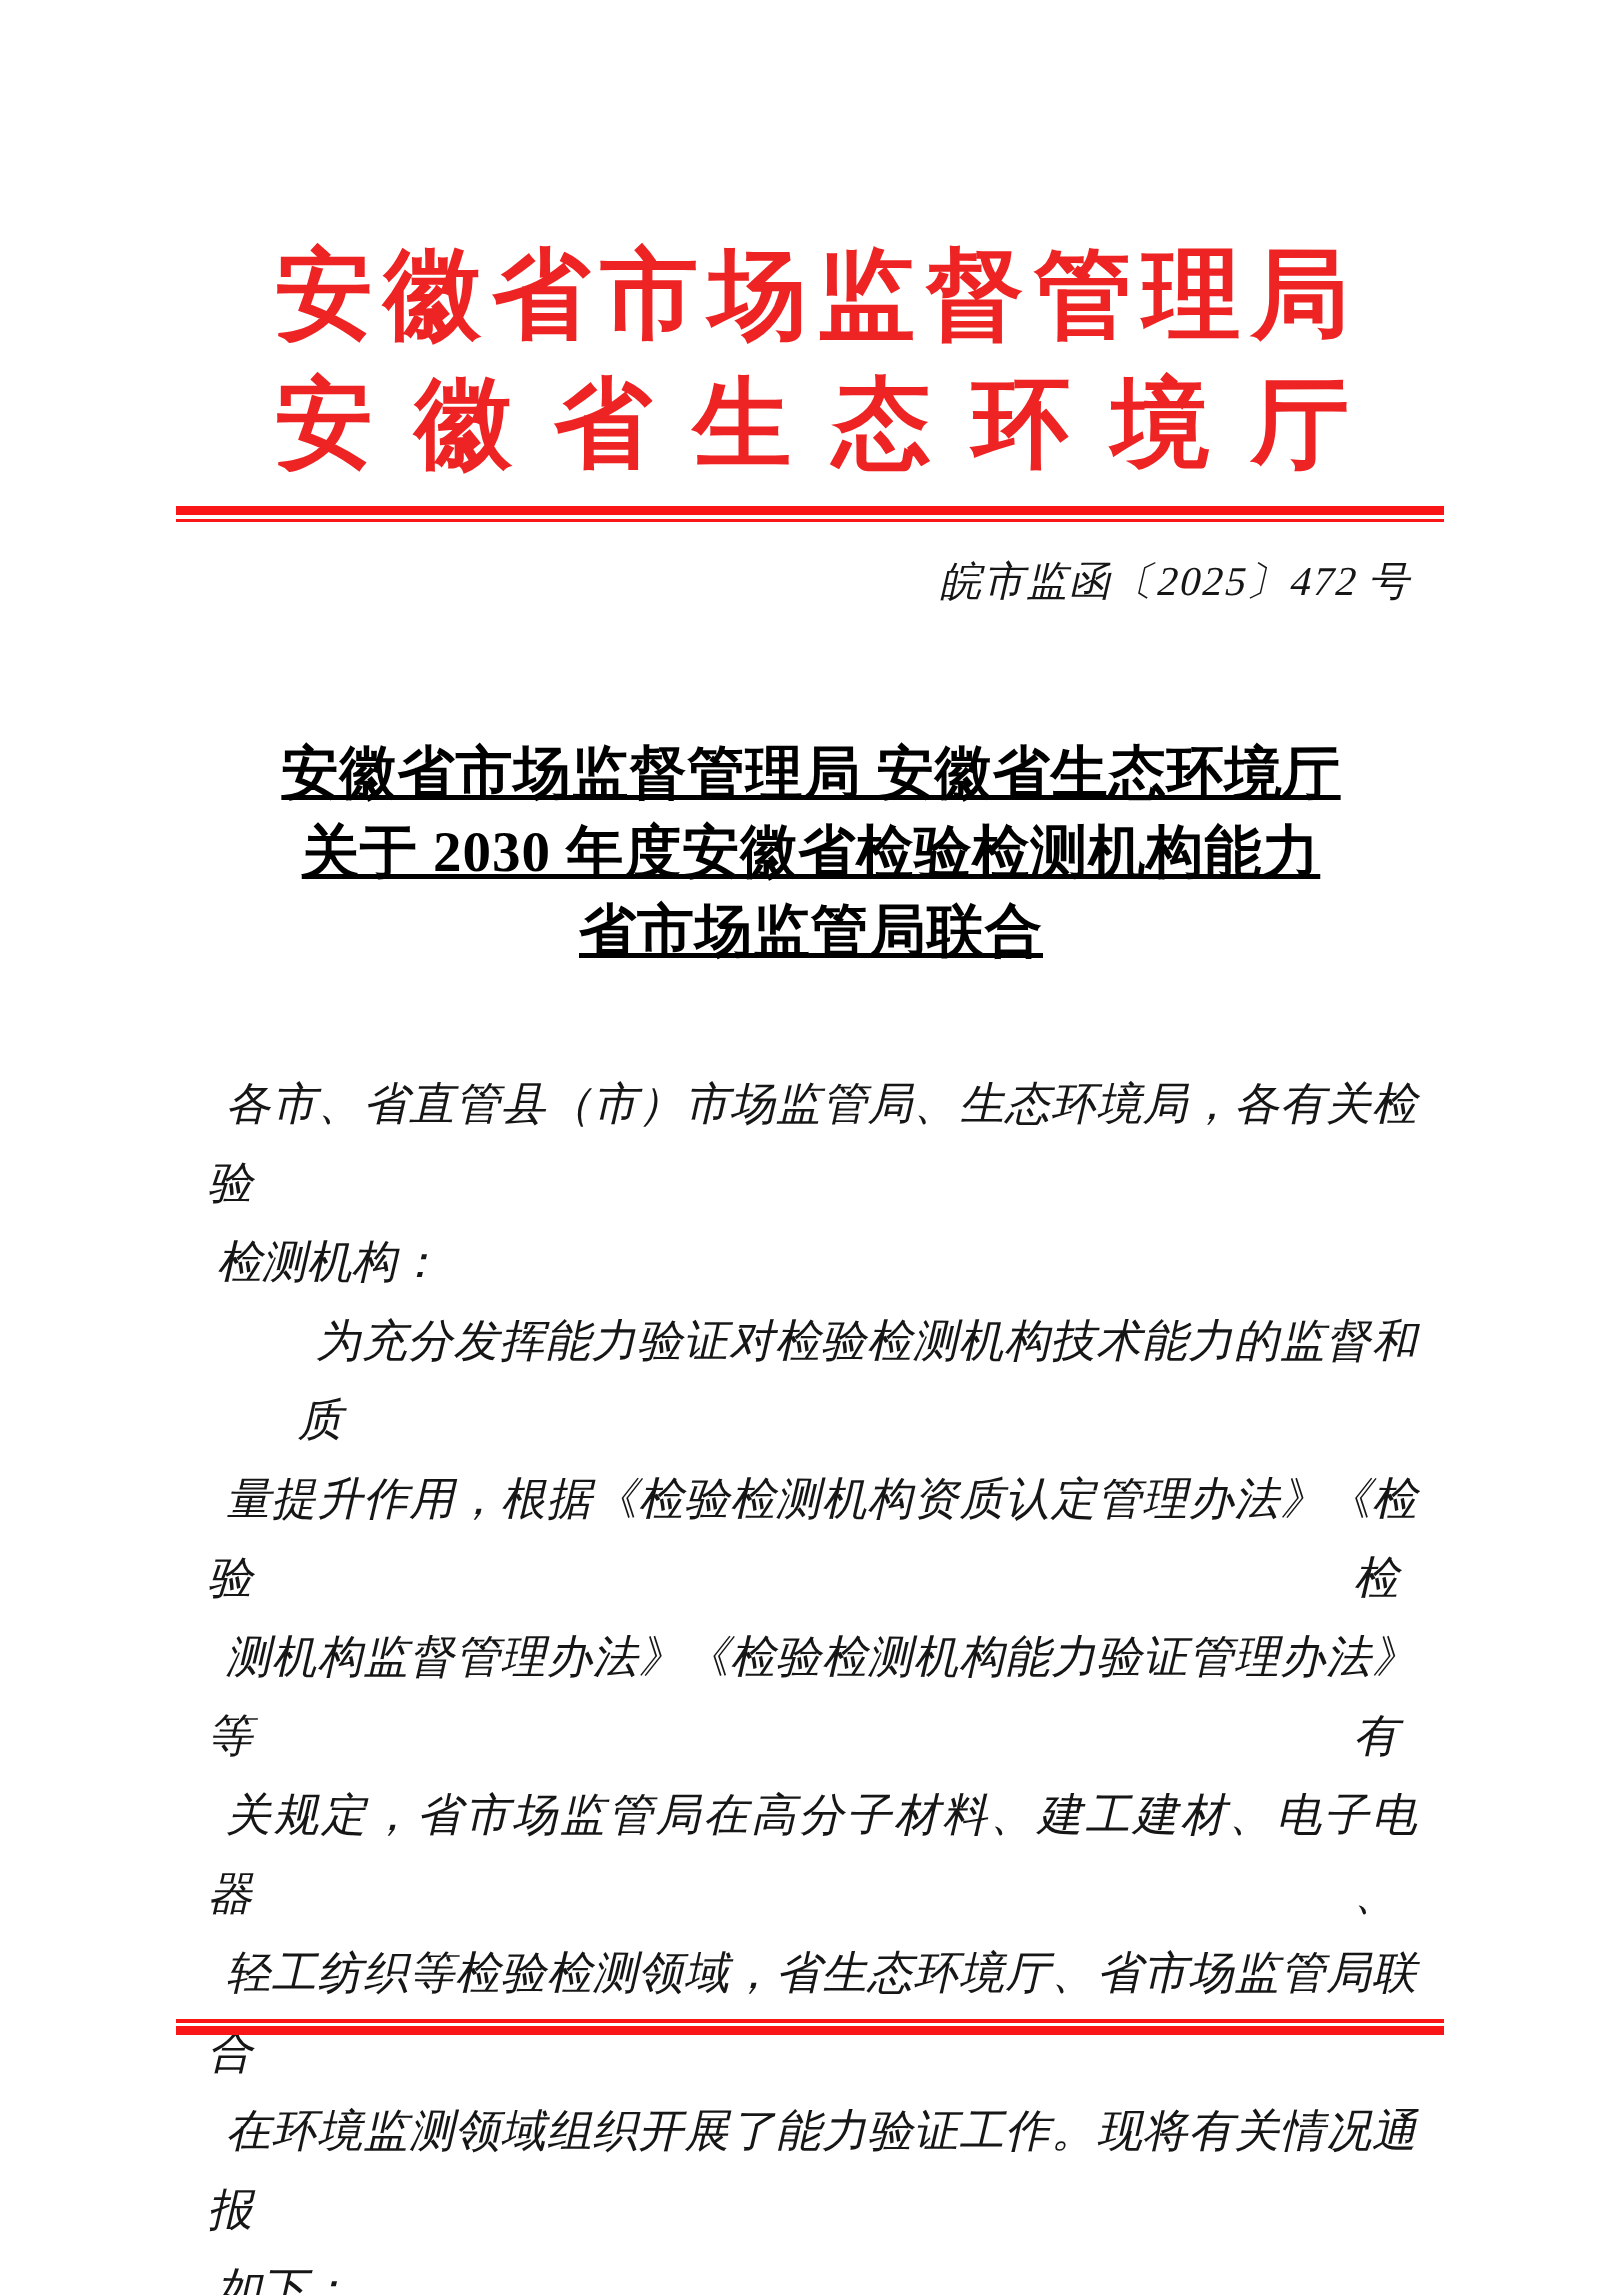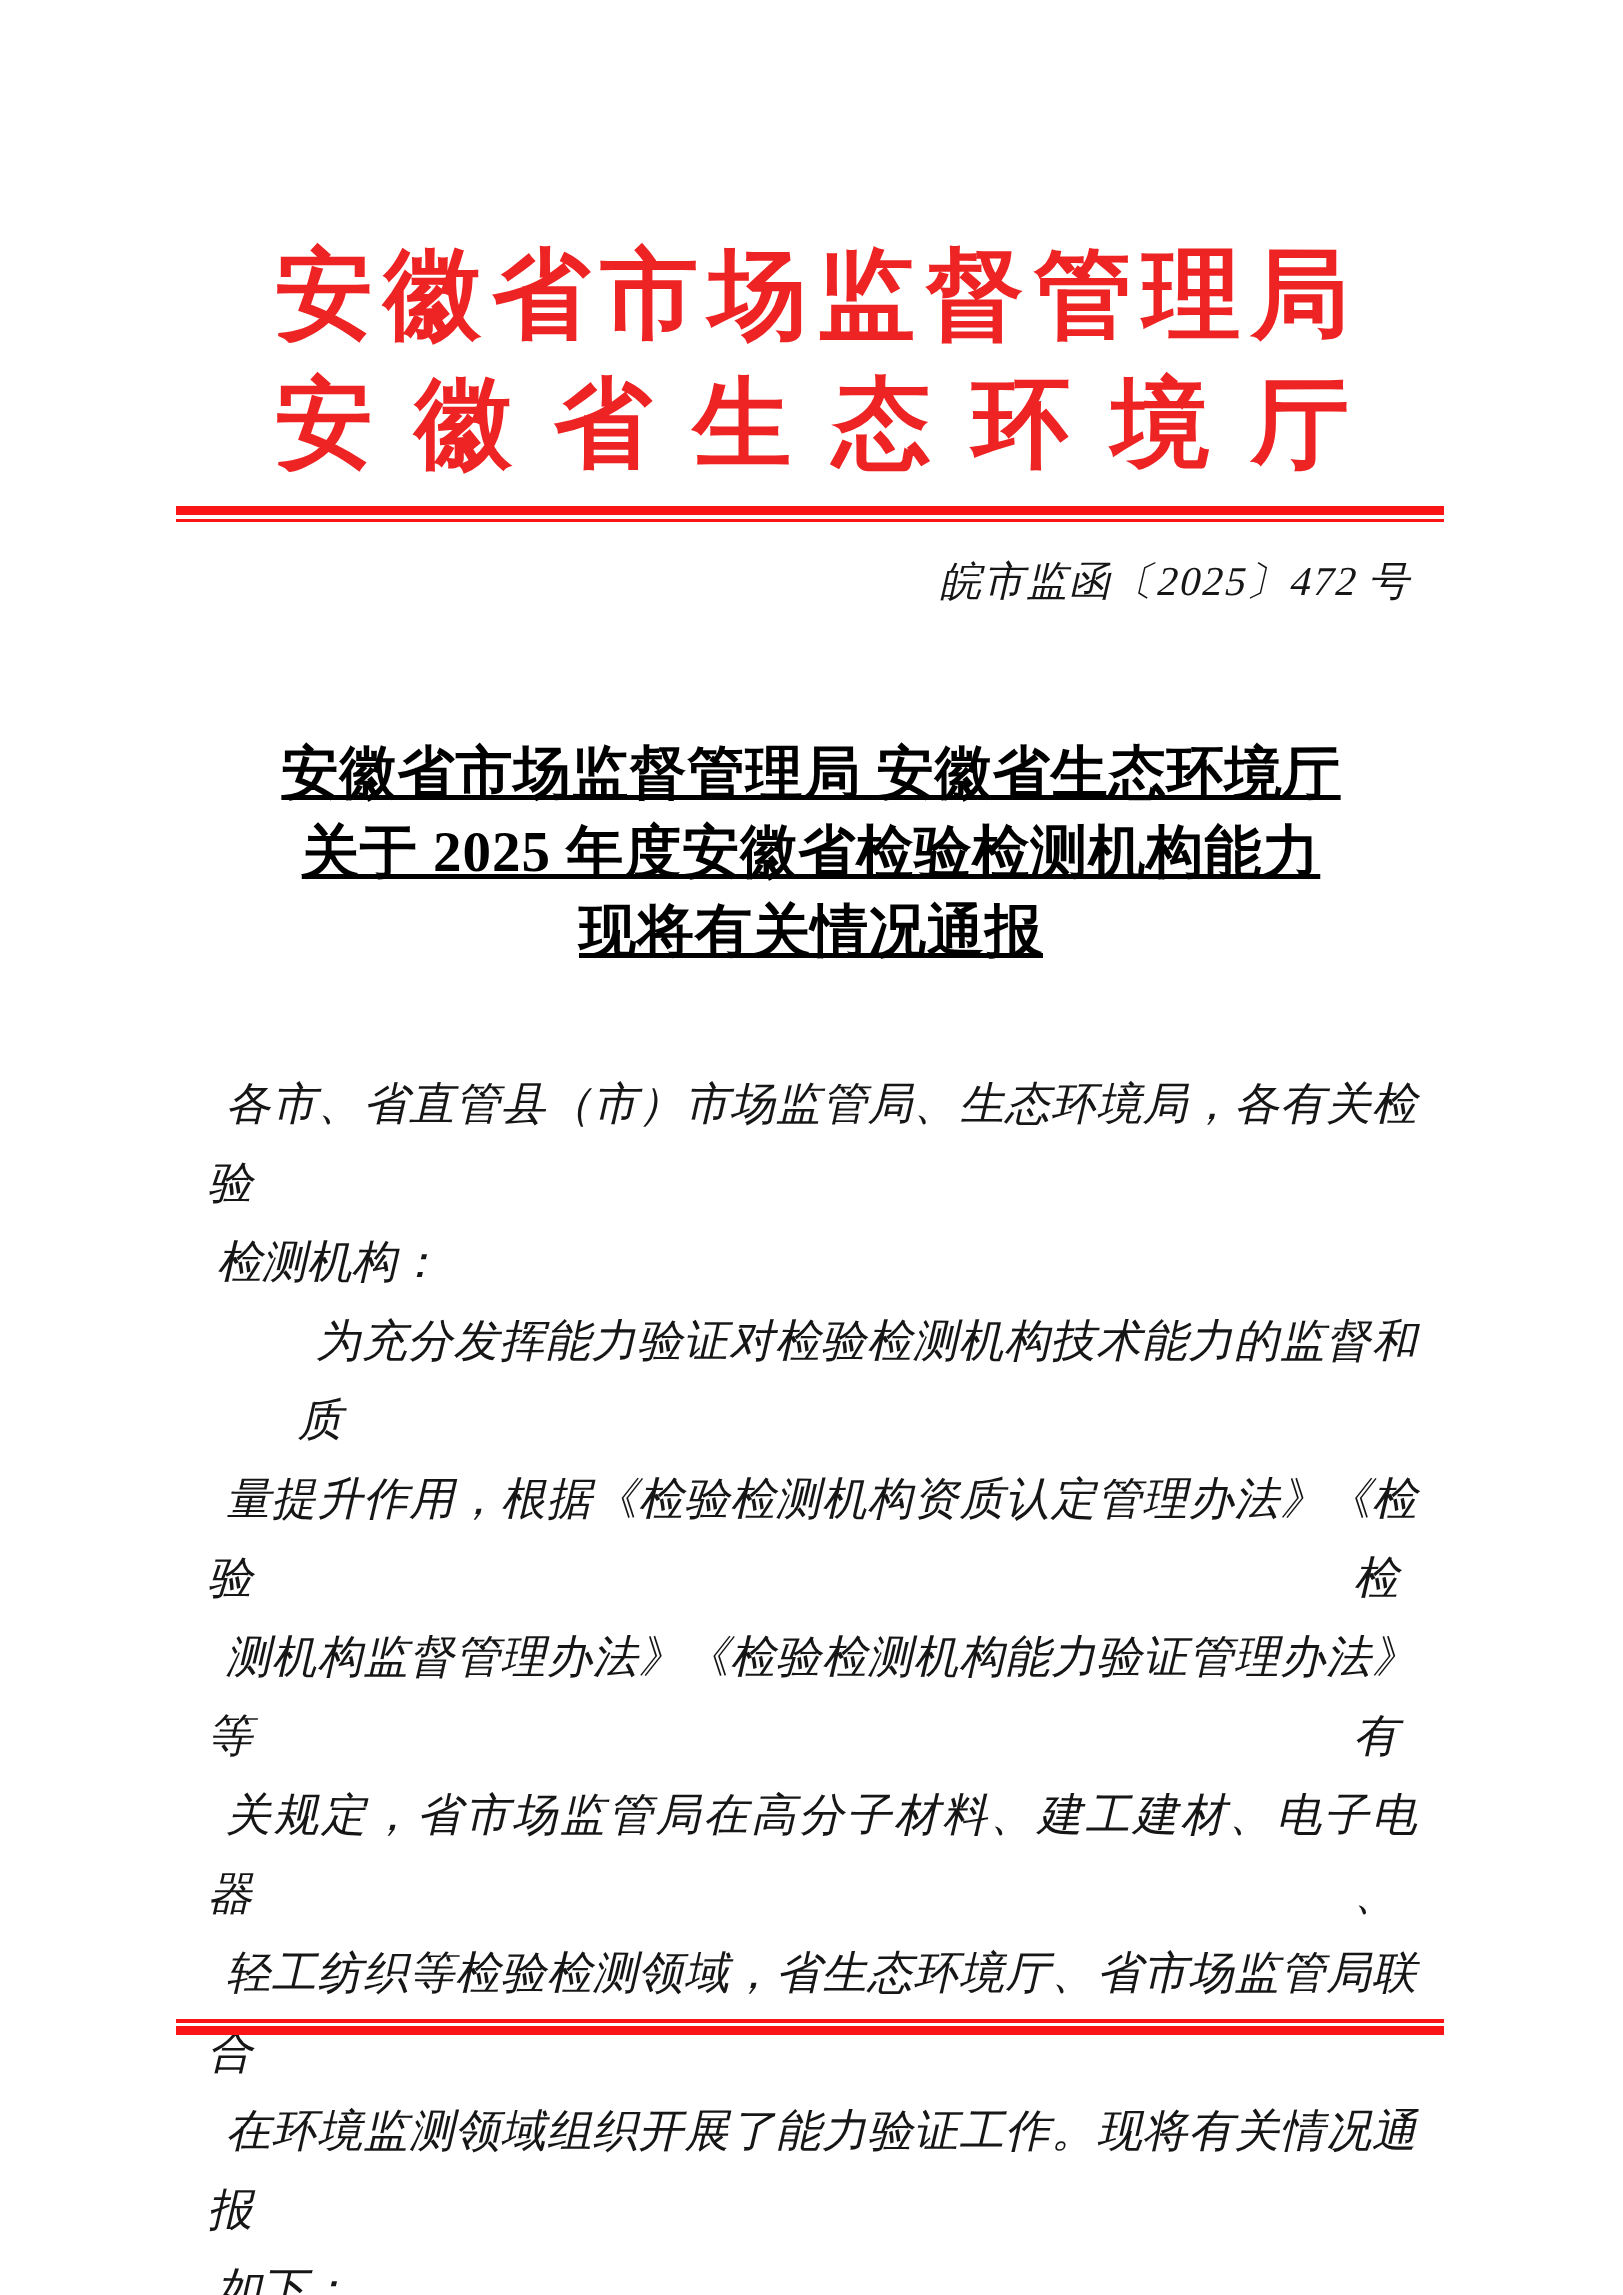--- a/index.html
+++ b/index.html
@@ -74,7 +74,7 @@
 
   <div id="title-block">
     <div>安徽省市场监督管理局 安徽省生态环境厅</div>
-    <div>关于 2025 年度安徽省检验检测机构能力</div>
+    <div>关于 2030 年度安徽省检验检测机构能力</div>
     <div>现将有关情况通报</div>
   </div>
 

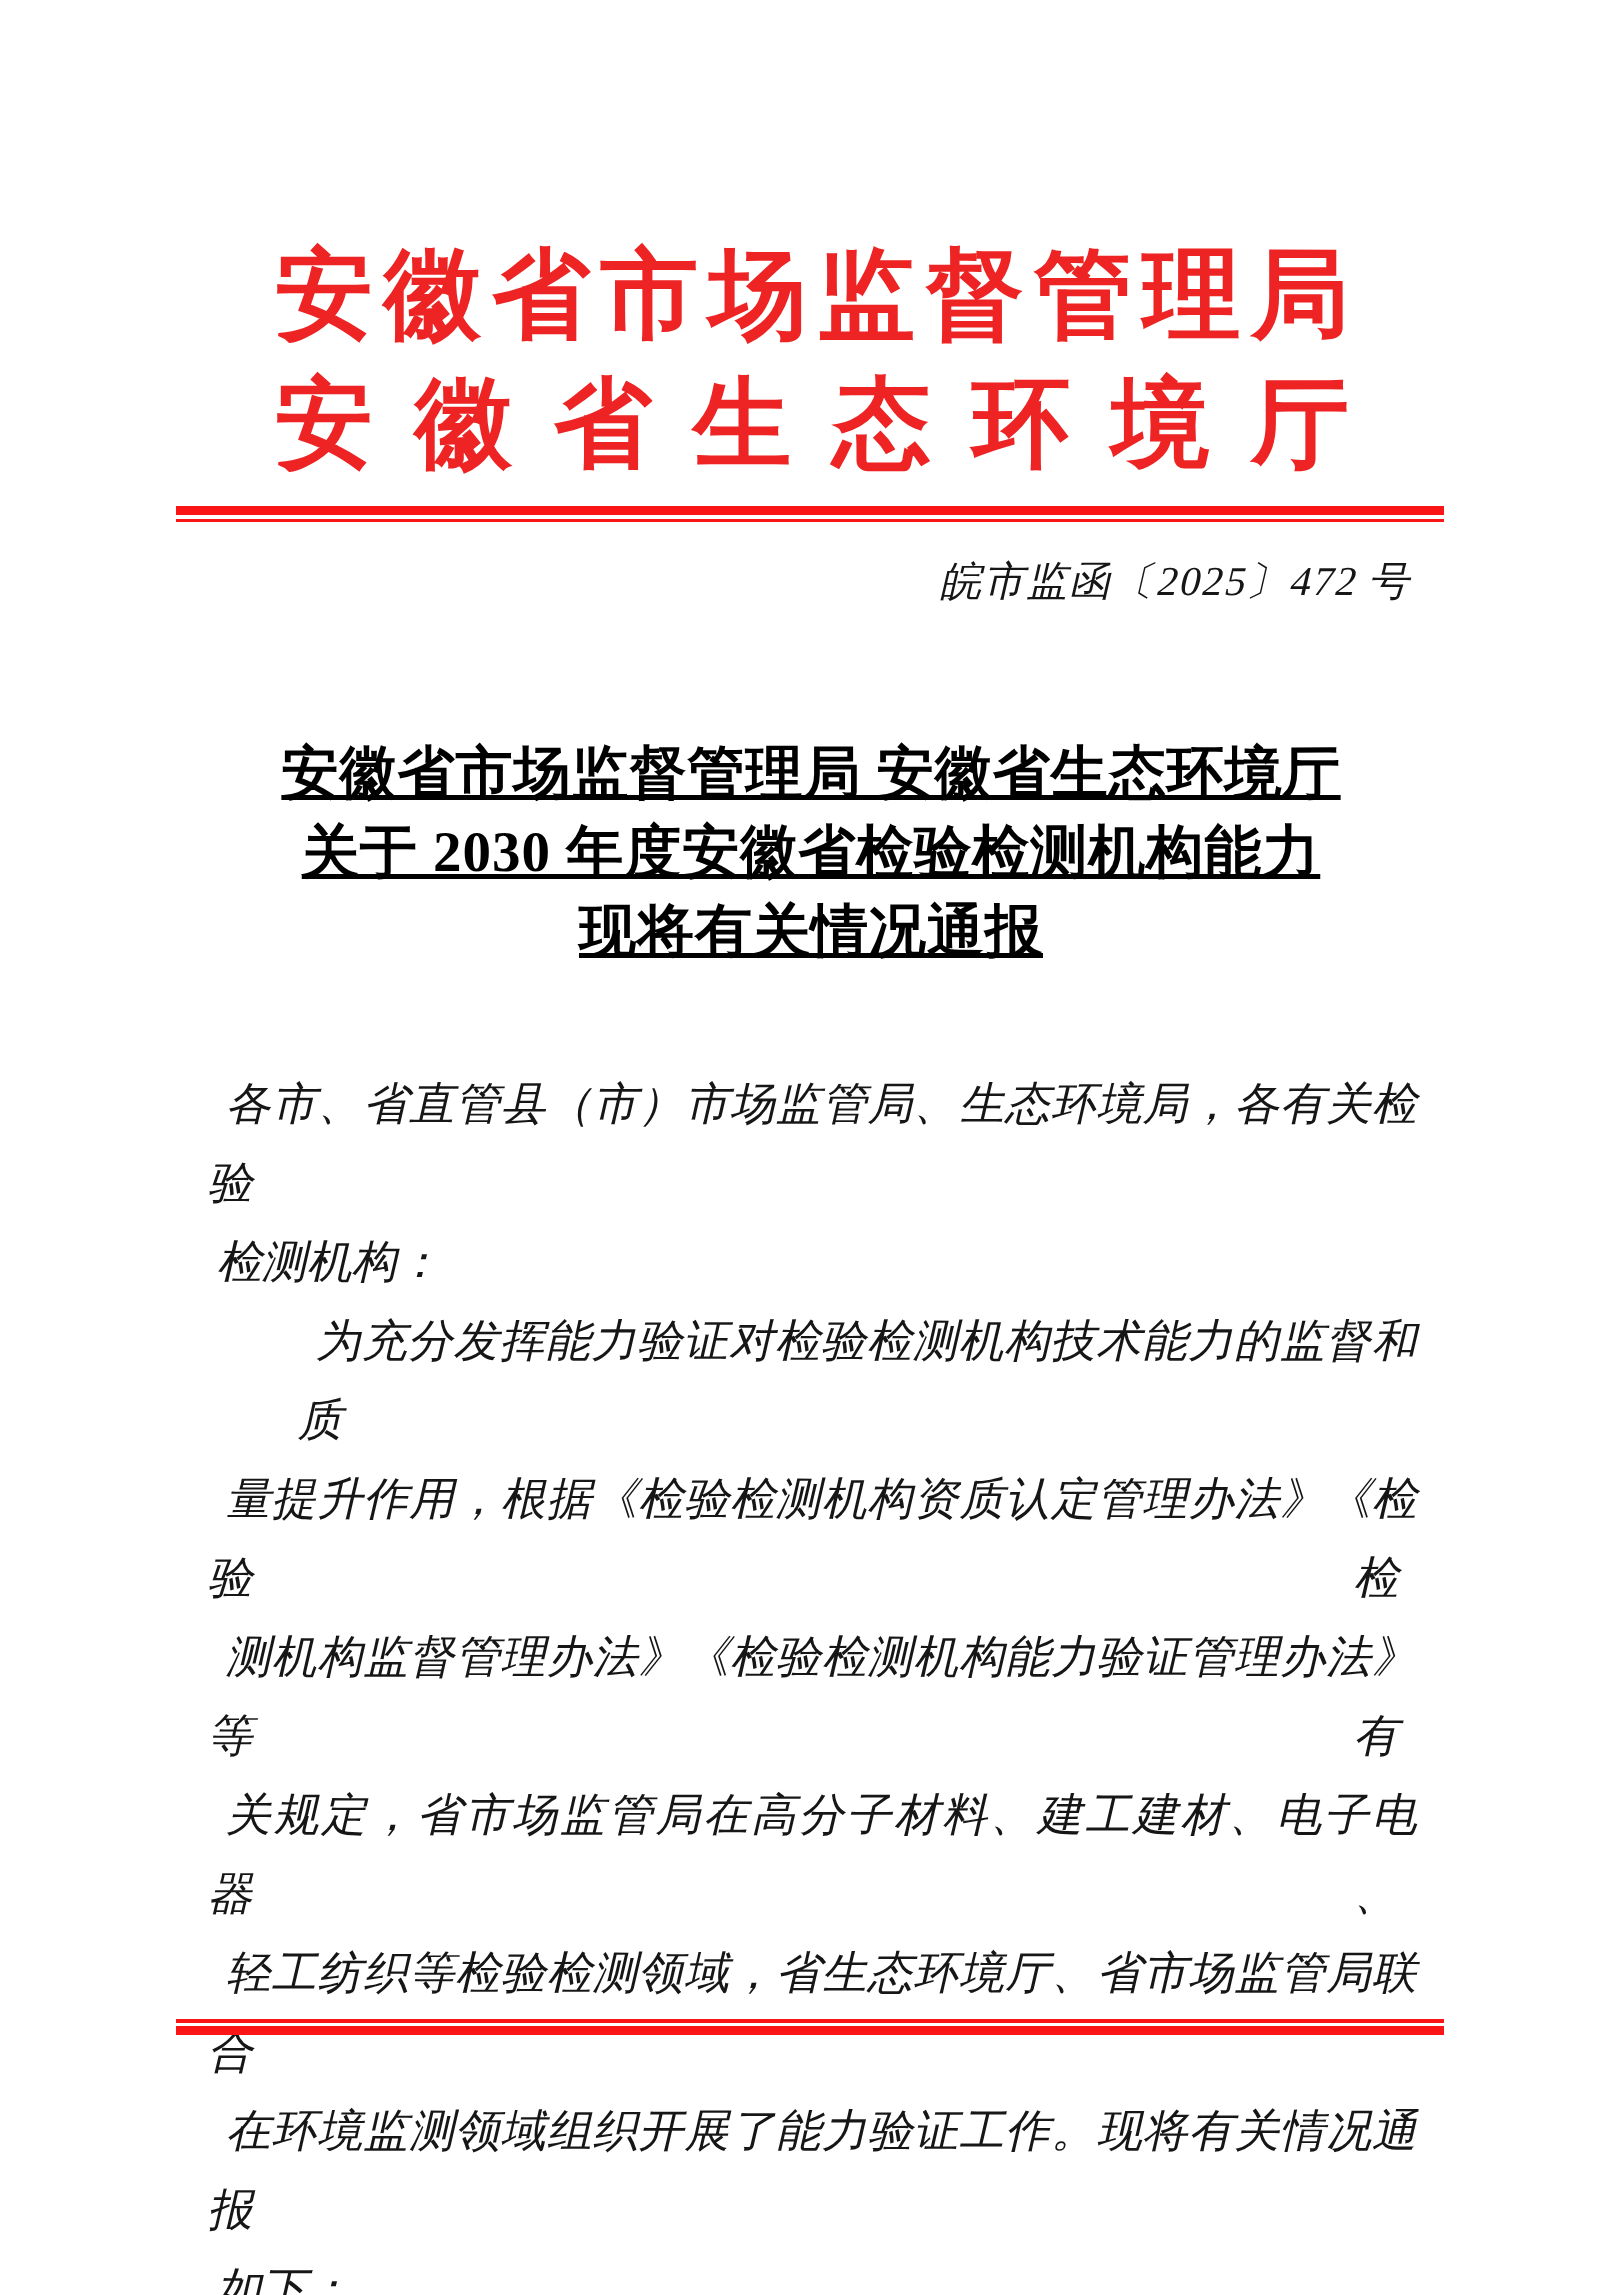--- a/index.html
+++ b/index.html
@@ -75,7 +75,7 @@
   <div id="title-block">
     <div>安徽省市场监督管理局 安徽省生态环境厅</div>
     <div>关于 2030 年度安徽省检验检测机构能力</div>
-    <div>现将有关情况通报</div>
+    <div>省市场监管局联合</div>
   </div>
 
   <div id="body-block">

